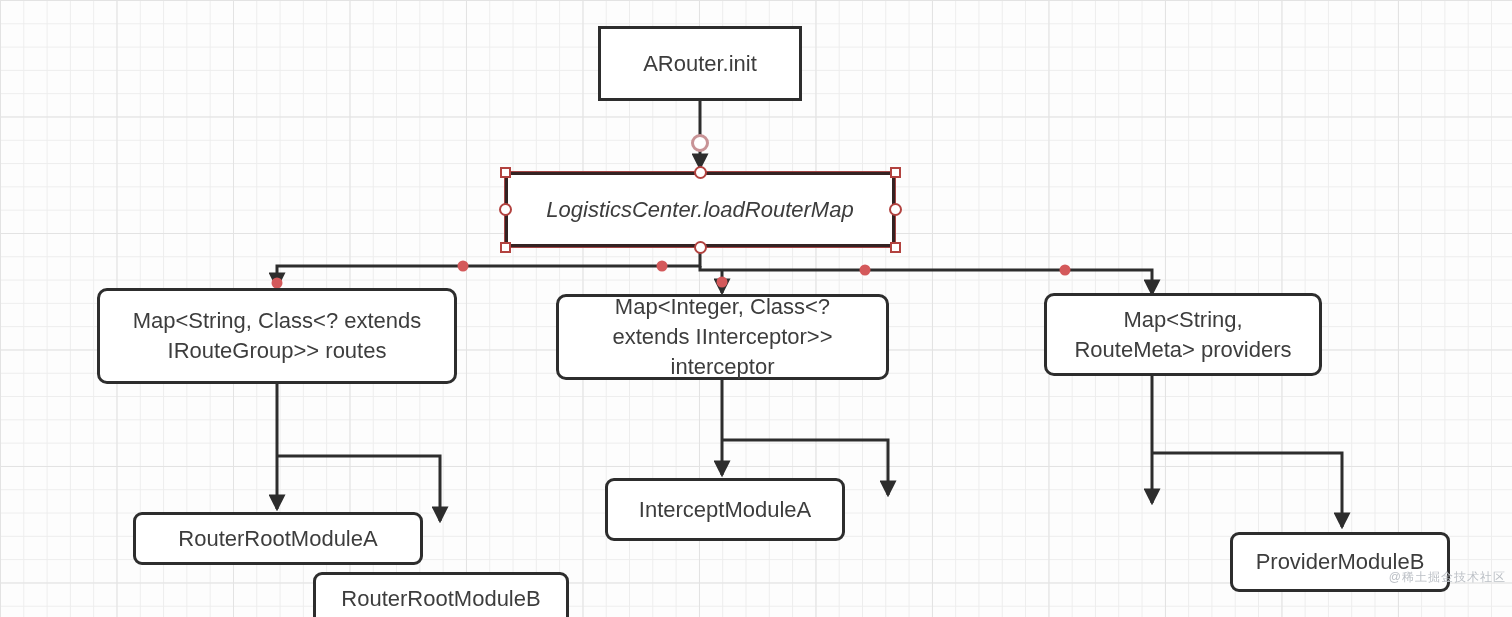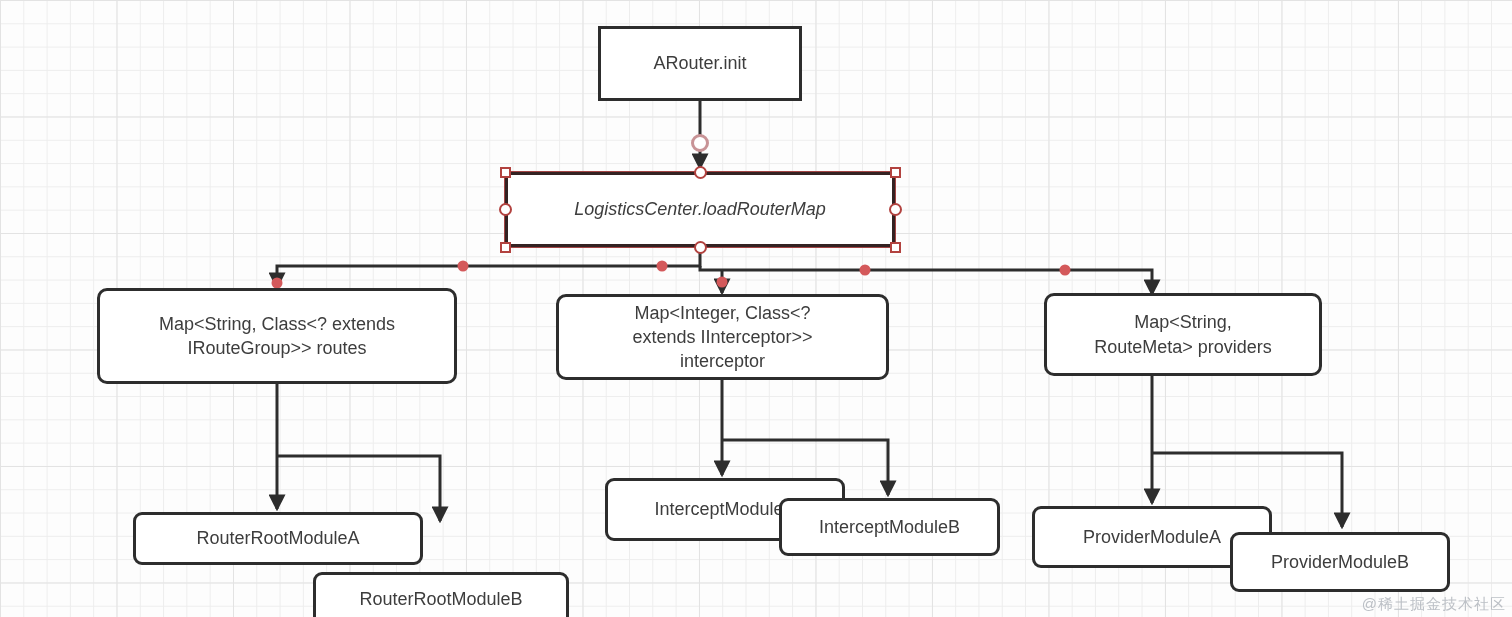--- a/index.html
+++ b/index.html
@@ -27,7 +27,7 @@
     color:var(--text,#3d3d3d);
     display:flex;align-items:center;justify-content:center;
     text-align:center;
-    font-size:18px;
+    font-size:22px;
     line-height:1.35;
     box-sizing:border-box;
     z-index:2;

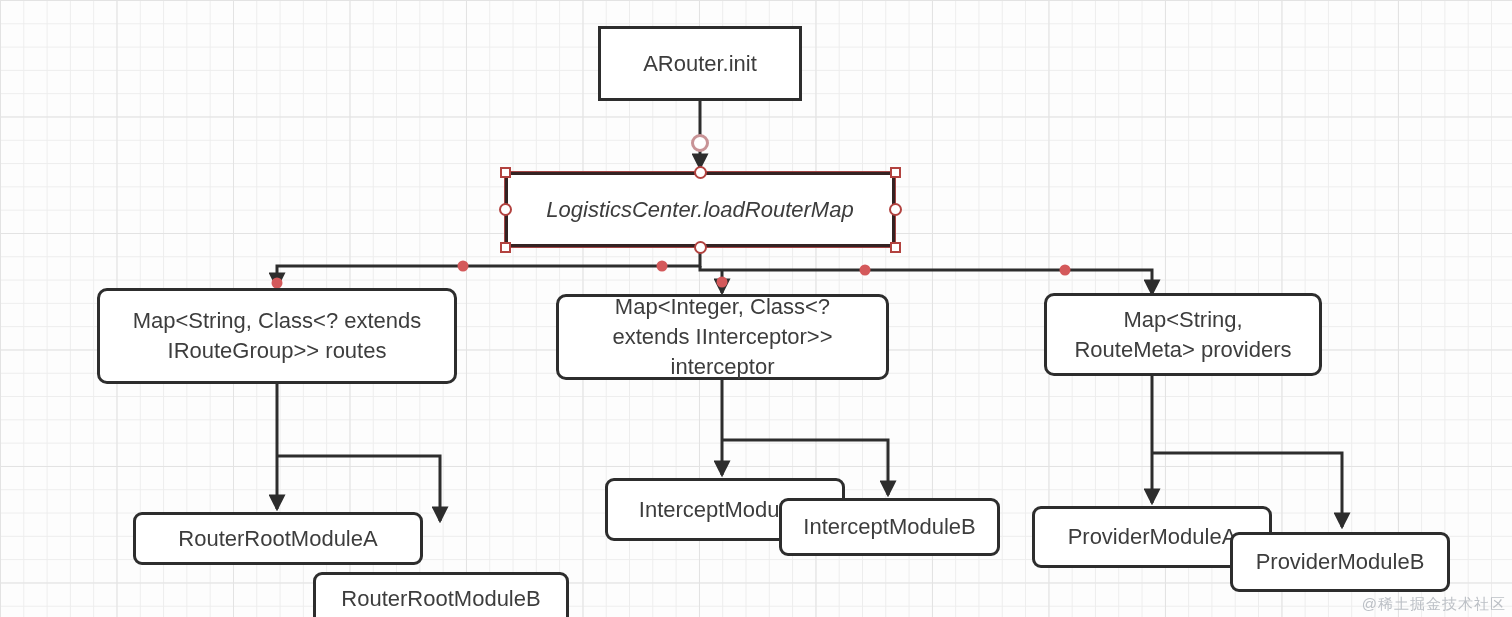--- a/index.html
+++ b/index.html
@@ -123,9 +123,6 @@
   <div class="node rounded-sm" style="left:605px;top:478px;width:240px;height:63px;">
     <span>InterceptModuleA</span>
   </div>
-  <div class="node rounded-sm" style="left:779px;top:498px;width:221px;height:58px;">
-    <span>InterceptModuleB</span>
-  </div>
 
   <div class="node rounded-sm" style="left:1032px;top:506px;width:240px;height:62px;">
     <span>ProviderModuleA</span>

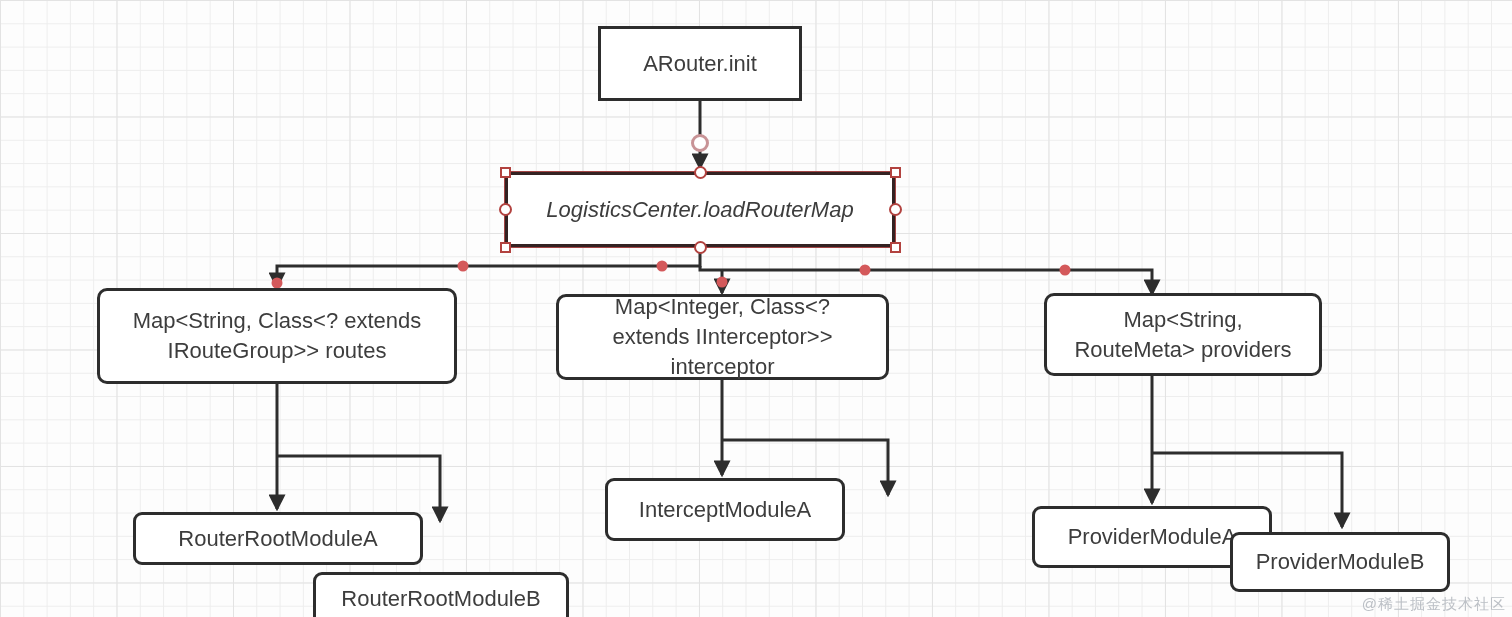--- a/index.html
+++ b/index.html
@@ -124,9 +124,6 @@
     <span>InterceptModuleA</span>
   </div>
 
-  <div class="node rounded-sm" style="left:1032px;top:506px;width:240px;height:62px;">
-    <span>ProviderModuleA</span>
-  </div>
   <div class="node rounded-sm" style="left:1230px;top:532px;width:220px;height:60px;">
     <span>ProviderModuleB</span>
   </div>

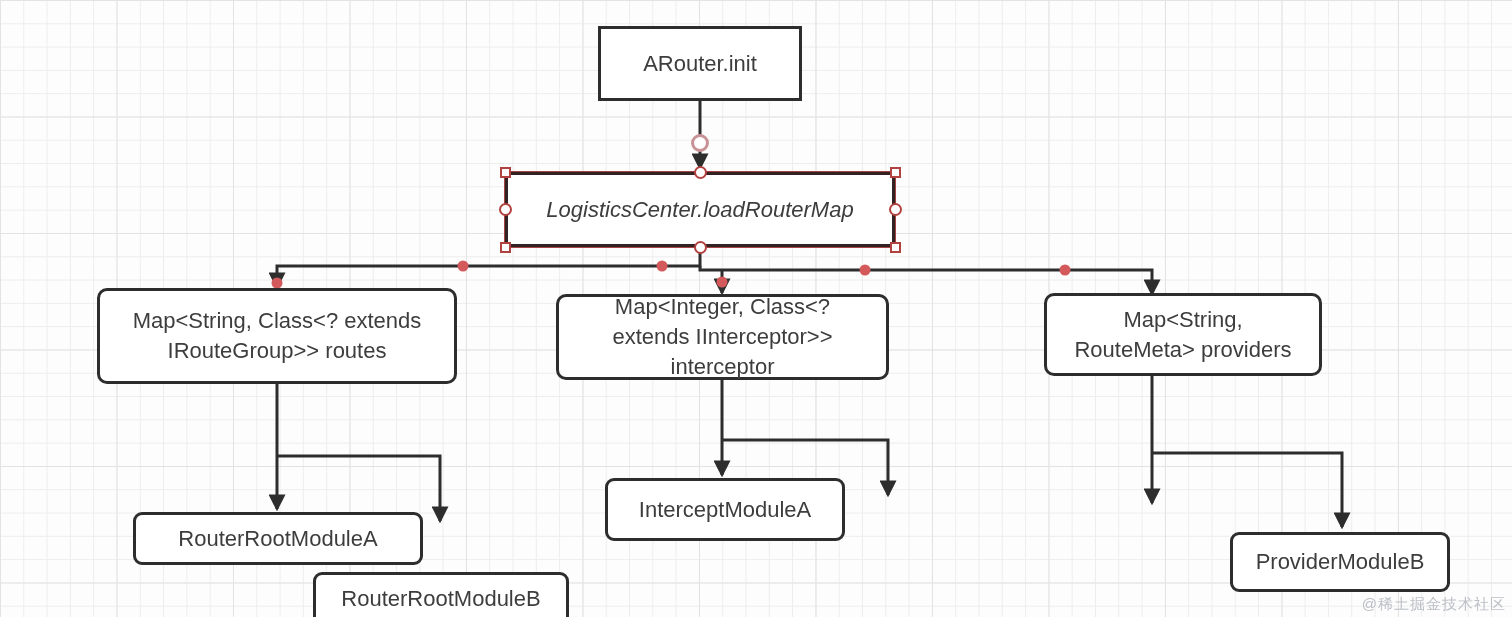--- a/index.html
+++ b/index.html
@@ -51,8 +51,8 @@
     background:#fff;border:3px solid var(--endpoint-ring,#c89396);
   }
   #watermark{
-    position:absolute;right:6px;bottom:3px;z-index:4;
-    font-size:15px;letter-spacing:1px;
+    position:absolute;right:6px;bottom:31px;z-index:4;
+    font-size:12px;letter-spacing:1px;
     color:var(--watermark,#bcc0c6);
   }
 </style>

